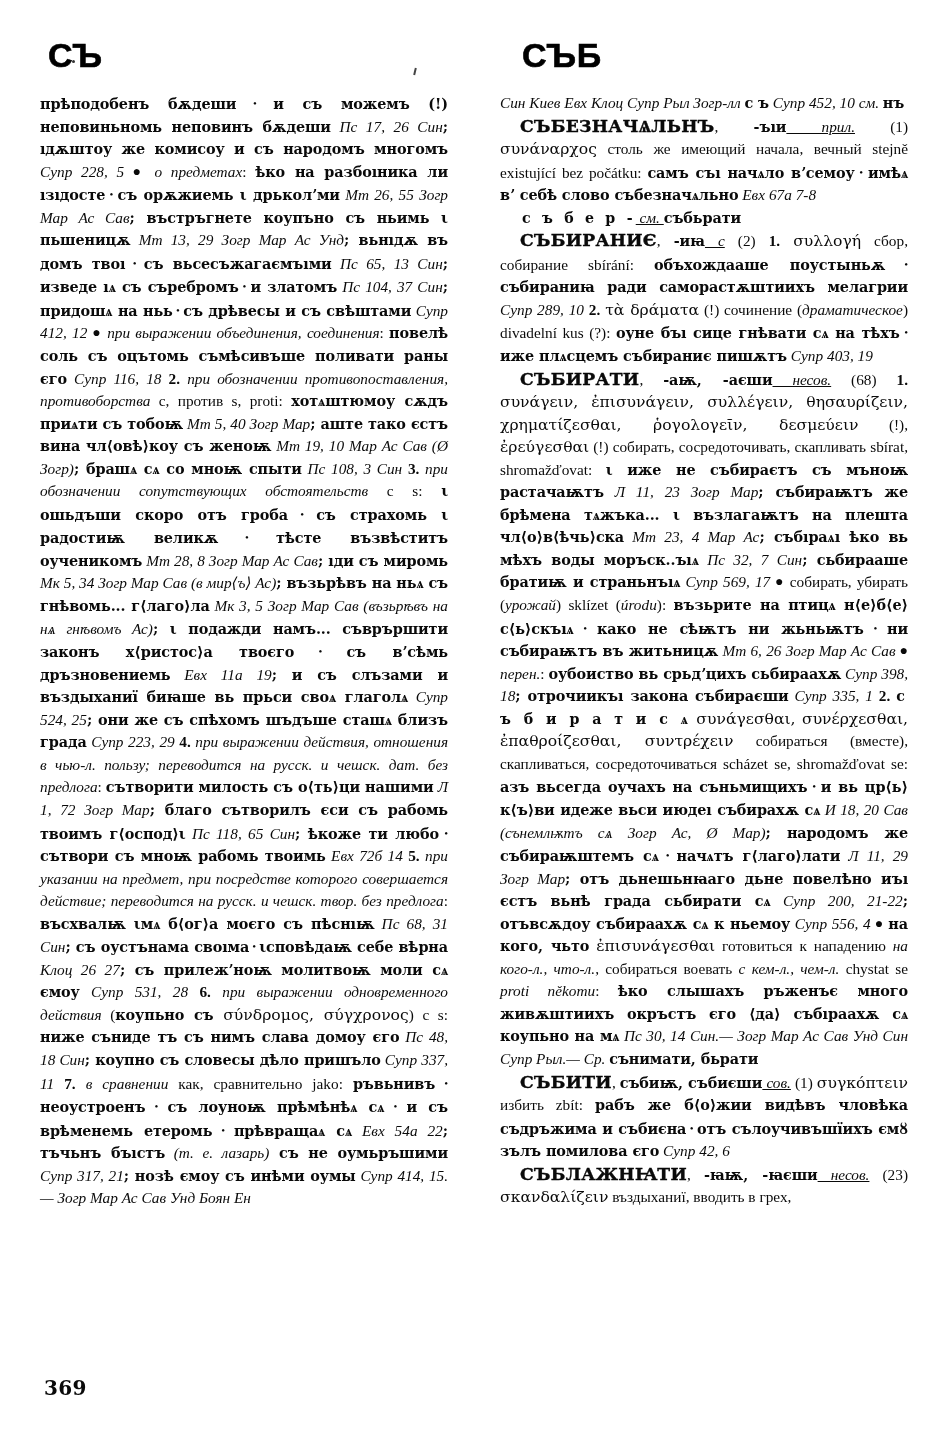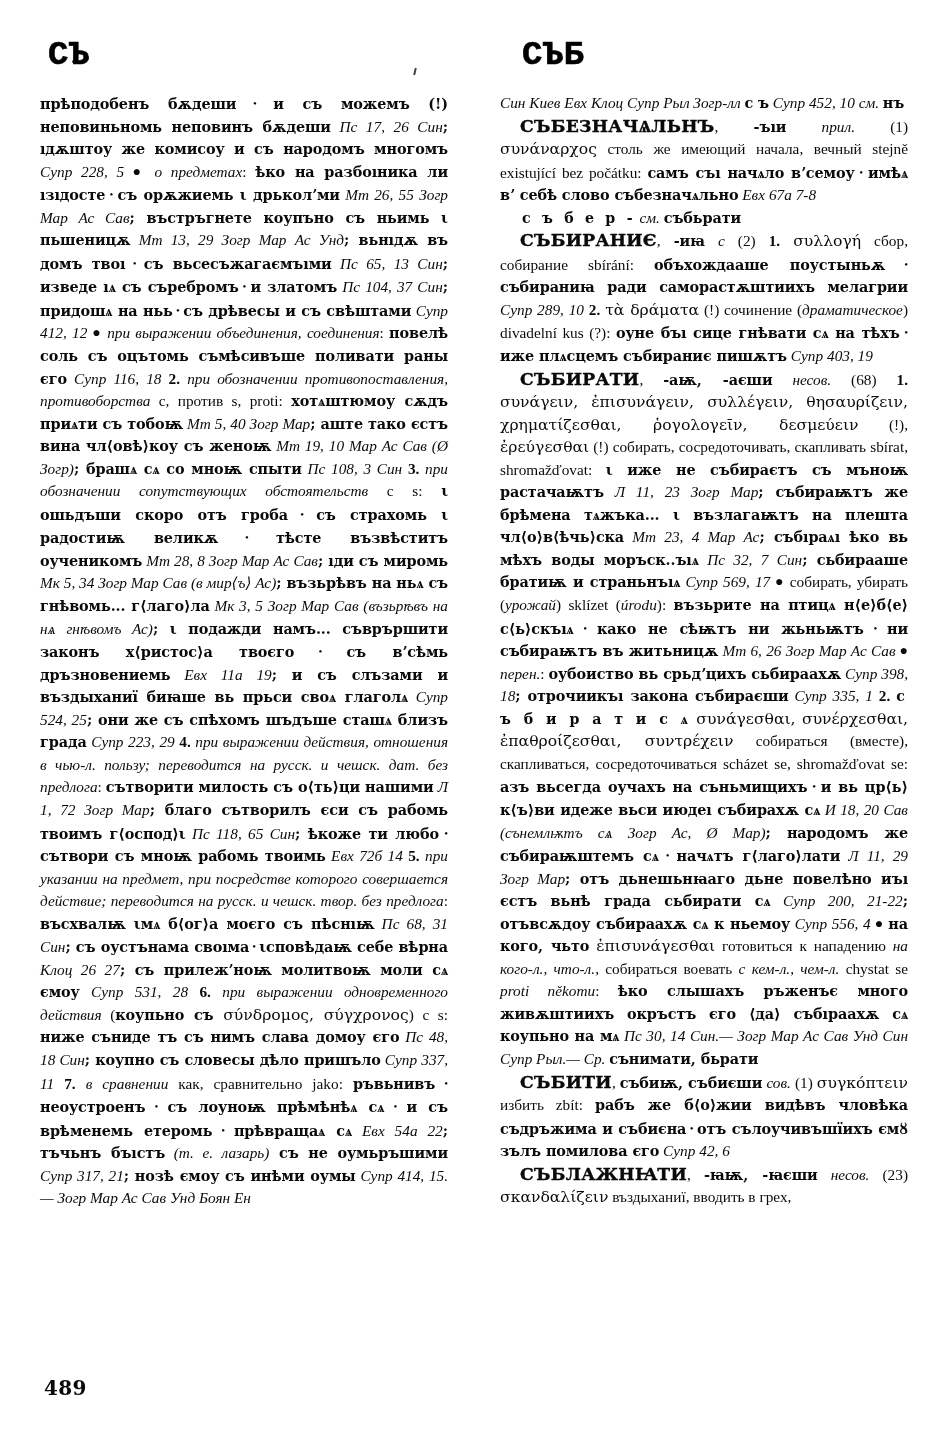--- a/index.html
+++ b/index.html
@@ -34,7 +34,7 @@
   }
   .runhead {
     position: absolute;
-    font-family: Liberation Mono, monospace;
+    font-family: Liberation Sans, sans-serif;
     font-weight: 700;
     font-size: 34px;
     letter-spacing: 0.5px;

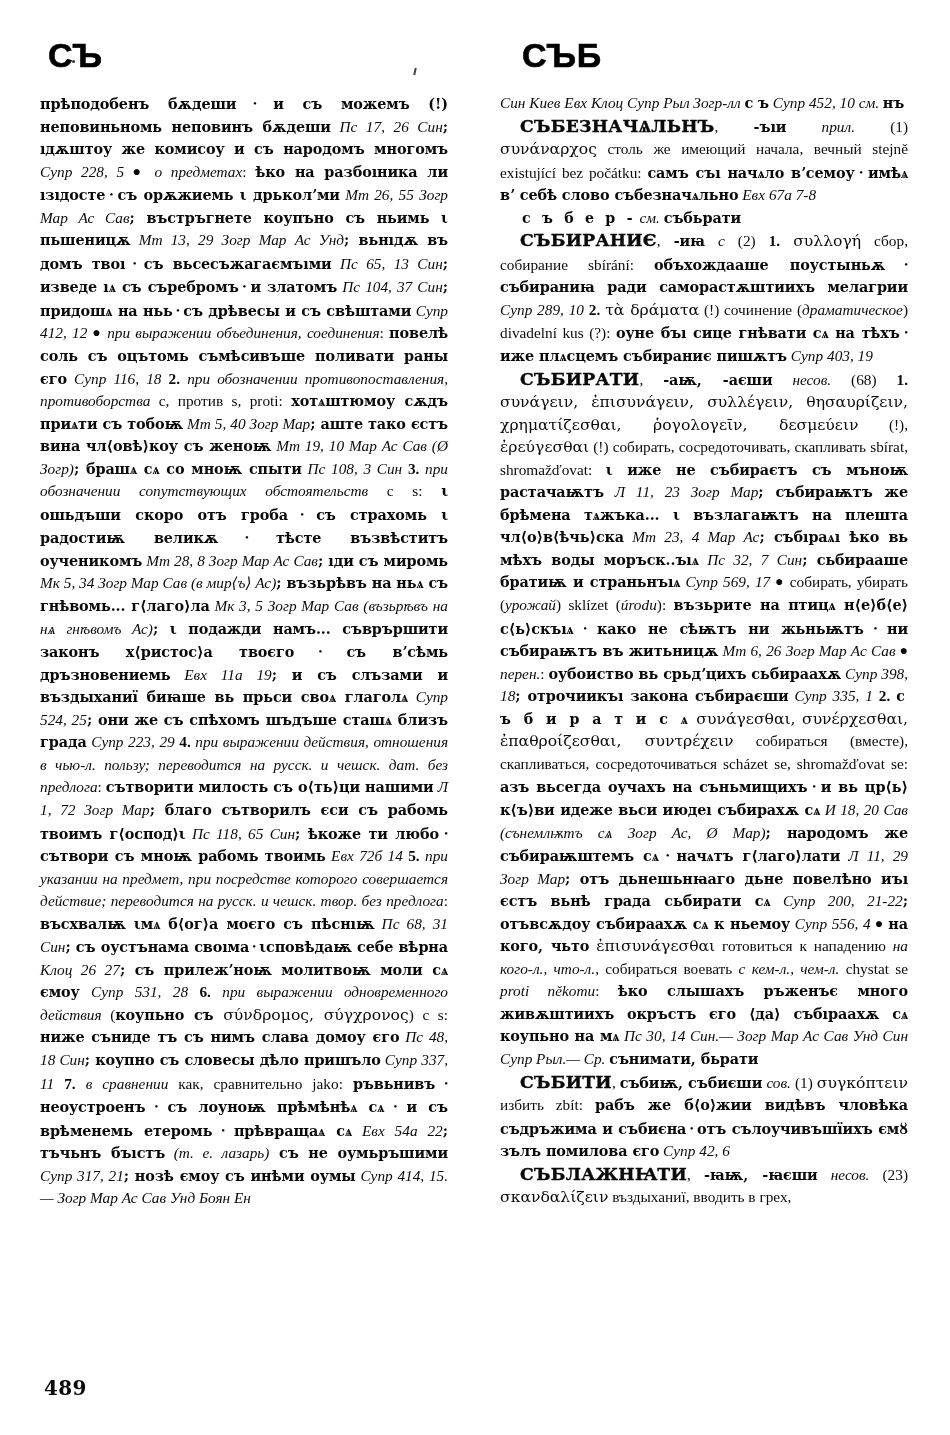--- a/index.html
+++ b/index.html
@@ -97,6 +97,7 @@
   .gram {
     
     font-style: italic;
+    text-decoration: underline;
   }
   .sense {
     

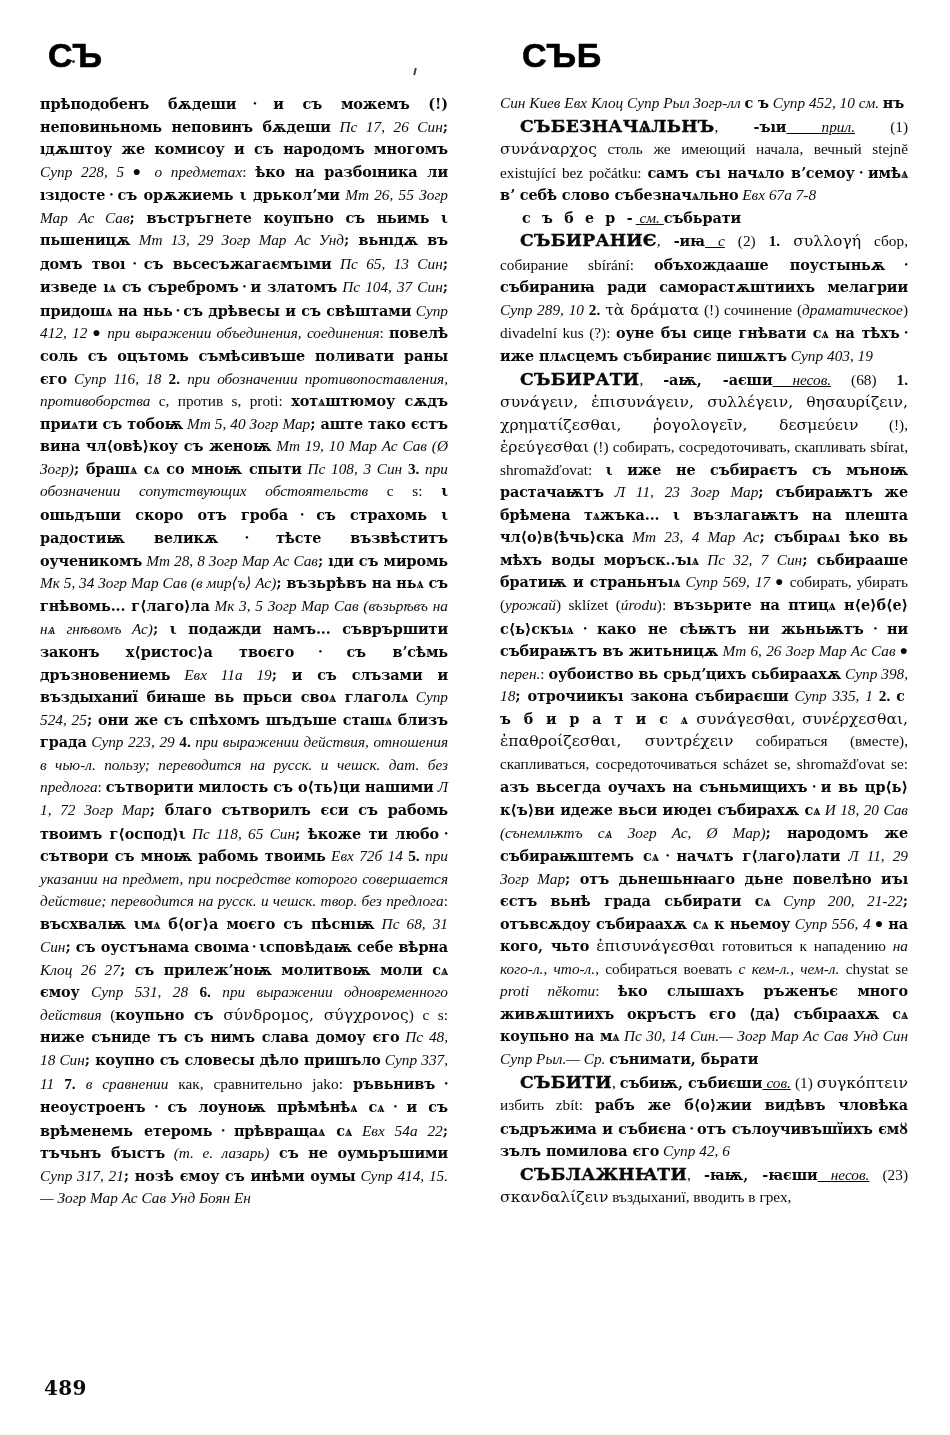--- a/index.html
+++ b/index.html
@@ -189,7 +189,7 @@
       </div>
   </div>
 
-  <div class="folio">489</div>
+  <div class="folio">369</div>
 
 </div>
 

